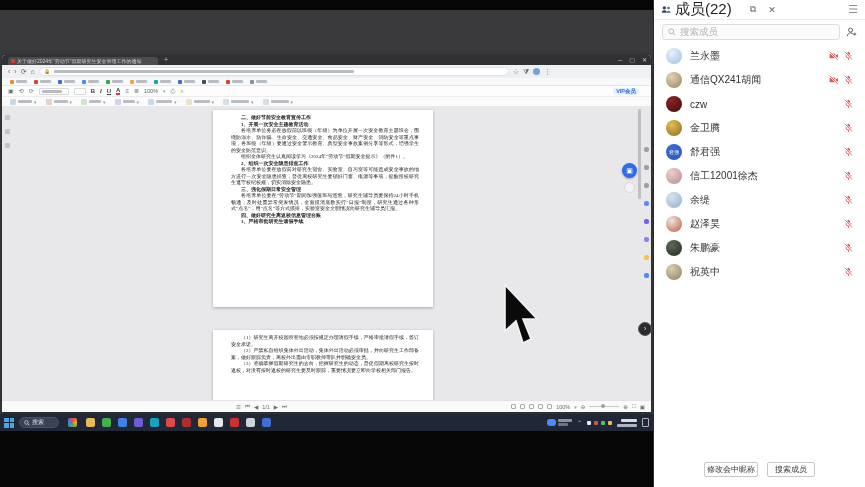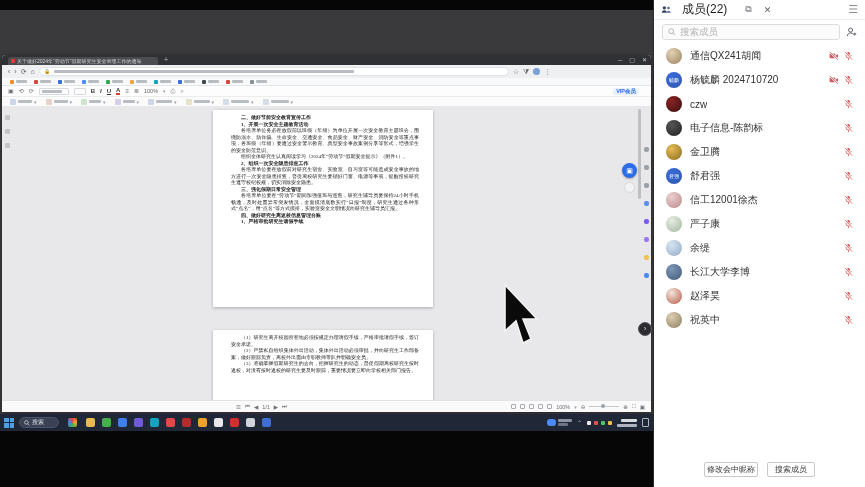--- a/index.html
+++ b/index.html
@@ -89,7 +89,7 @@
   
   .panel{position:absolute;left:653px;top:0;width:212px;height:487px;background:#fff;border-left:1px solid #2a2a2a;}
   .phead{position:relative;height:20px;border-bottom:1px solid #ededed;display:flex;align-items:center;padding:0 7px;gap:4px;}
-  .ptitle{font-size:12px;color:#1f1f1f;margin-left:7px;}
+  .ptitle{font-size:15px;color:#1f1f1f;}
   .phic{font-size:9px;color:#5f6368;}
   .popout{margin-left:14px;}
   .closex{margin-left:8px;}

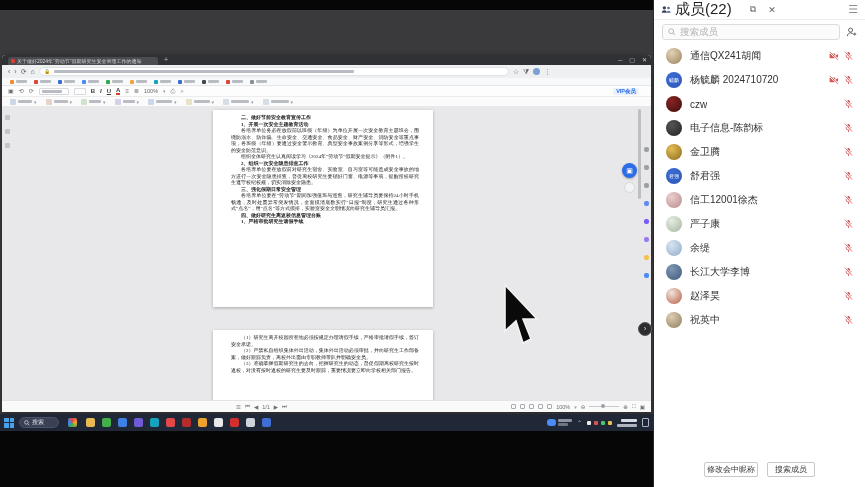--- a/index.html
+++ b/index.html
@@ -420,6 +420,27 @@
 
     <div class="mlist">
         <div class="mrow">
+          <div class="avatar" style="background: radial-gradient(circle at 35% 30%, rgb(233, 242, 251), rgb(157, 190, 222));"></div>
+          <span class="mname">兰永墨</span>
+          <span class="micons">
+            <svg width="10" height="10" viewBox="0 0 13 13">
+              <rect x="0.8" y="3.4" width="7.4" height="6" rx="1.2" fill="#d65757"></rect>
+              <path d="M8.6 5.8 11.8 4.1v4.6L8.6 7z" fill="#d65757"></path>
+              <path d="M1.4 1.6l10 9.6" stroke="#fff" stroke-width="2.4" stroke-linecap="round"></path>
+              <path d="M1.4 1.6l10 9.6" stroke="#d65757" stroke-width="1.1" stroke-linecap="round"></path>
+            </svg>
+            <svg width="9" height="10" viewBox="0 0 12 13">
+              <rect x="4.3" y="1.2" width="3.4" height="5.6" rx="1.7" fill="#d65757"></rect>
+              <g fill="none" stroke="#d65757" stroke-width="1.1" stroke-linecap="round">
+                <path d="M2.6 5.8a3.4 3.4 0 0 0 6.8 0"></path>
+                <path d="M6 9.6v1.8"></path>
+              </g>
+              <path d="M1.6 1.2l8.8 9.6" stroke="#fff" stroke-width="2.4" stroke-linecap="round"></path>
+              <path d="M1.6 1.2l8.8 9.6" stroke="#d65757" stroke-width="1.1" stroke-linecap="round"></path>
+            </svg>
+          </span>
+        </div>
+        <div class="mrow">
           <div class="avatar" style="background: radial-gradient(circle at 35% 30%, rgb(227, 210, 180), rgb(154, 131, 95));"></div>
           <span class="mname">通信QX241胡闻</span>
           <span class="micons">

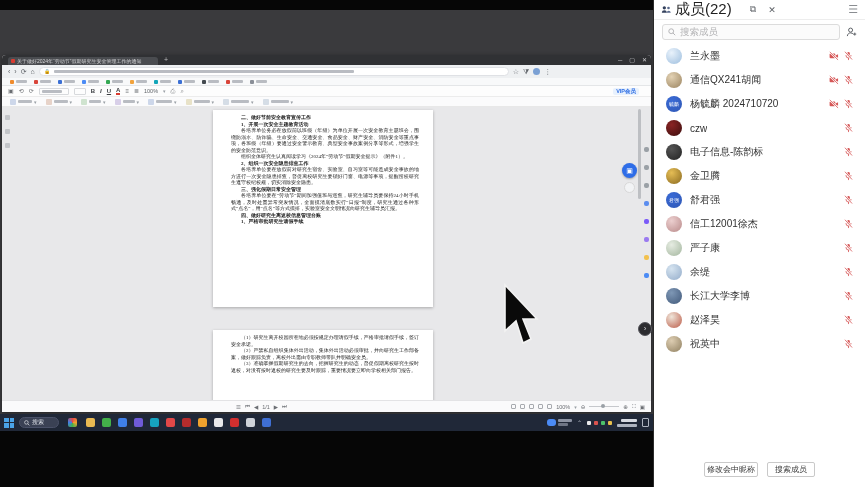--- a/index.html
+++ b/index.html
@@ -462,27 +462,6 @@
           </span>
         </div>
         <div class="mrow">
-          <div class="avatar" style="background: radial-gradient(circle at 35% 30%, rgb(58, 107, 214), rgb(47, 87, 181));">毓麟</div>
-          <span class="mname">杨毓麟 2024710720</span>
-          <span class="micons">
-            <svg width="10" height="10" viewBox="0 0 13 13">
-              <rect x="0.8" y="3.4" width="7.4" height="6" rx="1.2" fill="#d65757"></rect>
-              <path d="M8.6 5.8 11.8 4.1v4.6L8.6 7z" fill="#d65757"></path>
-              <path d="M1.4 1.6l10 9.6" stroke="#fff" stroke-width="2.4" stroke-linecap="round"></path>
-              <path d="M1.4 1.6l10 9.6" stroke="#d65757" stroke-width="1.1" stroke-linecap="round"></path>
-            </svg>
-            <svg width="9" height="10" viewBox="0 0 12 13">
-              <rect x="4.3" y="1.2" width="3.4" height="5.6" rx="1.7" fill="#d65757"></rect>
-              <g fill="none" stroke="#d65757" stroke-width="1.1" stroke-linecap="round">
-                <path d="M2.6 5.8a3.4 3.4 0 0 0 6.8 0"></path>
-                <path d="M6 9.6v1.8"></path>
-              </g>
-              <path d="M1.6 1.2l8.8 9.6" stroke="#fff" stroke-width="2.4" stroke-linecap="round"></path>
-              <path d="M1.6 1.2l8.8 9.6" stroke="#d65757" stroke-width="1.1" stroke-linecap="round"></path>
-            </svg>
-          </span>
-        </div>
-        <div class="mrow">
           <div class="avatar" style="background: radial-gradient(circle at 35% 30%, rgb(138, 36, 36), rgb(60, 14, 14));"></div>
           <span class="mname">czw</span>
           <span class="micons">

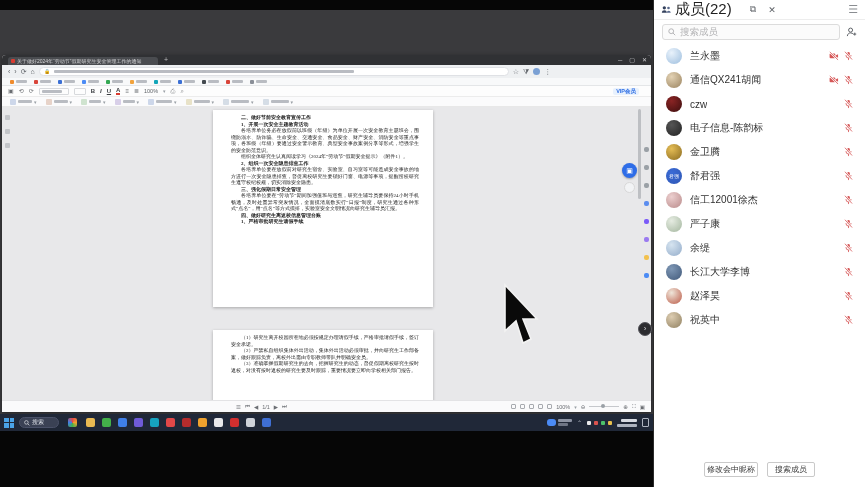--- a/index.html
+++ b/index.html
@@ -477,21 +477,6 @@
           </span>
         </div>
         <div class="mrow">
-          <div class="avatar" style="background: radial-gradient(circle at 35% 30%, rgb(85, 85, 85), rgb(34, 34, 34));"></div>
-          <span class="mname">电子信息-陈韵标</span>
-          <span class="micons">
-            <svg width="9" height="10" viewBox="0 0 12 13">
-              <rect x="4.3" y="1.2" width="3.4" height="5.6" rx="1.7" fill="#d65757"></rect>
-              <g fill="none" stroke="#d65757" stroke-width="1.1" stroke-linecap="round">
-                <path d="M2.6 5.8a3.4 3.4 0 0 0 6.8 0"></path>
-                <path d="M6 9.6v1.8"></path>
-              </g>
-              <path d="M1.6 1.2l8.8 9.6" stroke="#fff" stroke-width="2.4" stroke-linecap="round"></path>
-              <path d="M1.6 1.2l8.8 9.6" stroke="#d65757" stroke-width="1.1" stroke-linecap="round"></path>
-            </svg>
-          </span>
-        </div>
-        <div class="mrow">
           <div class="avatar" style="background: radial-gradient(circle at 35% 30%, rgb(229, 189, 85), rgb(138, 106, 32));"></div>
           <span class="mname">金卫腾</span>
           <span class="micons">

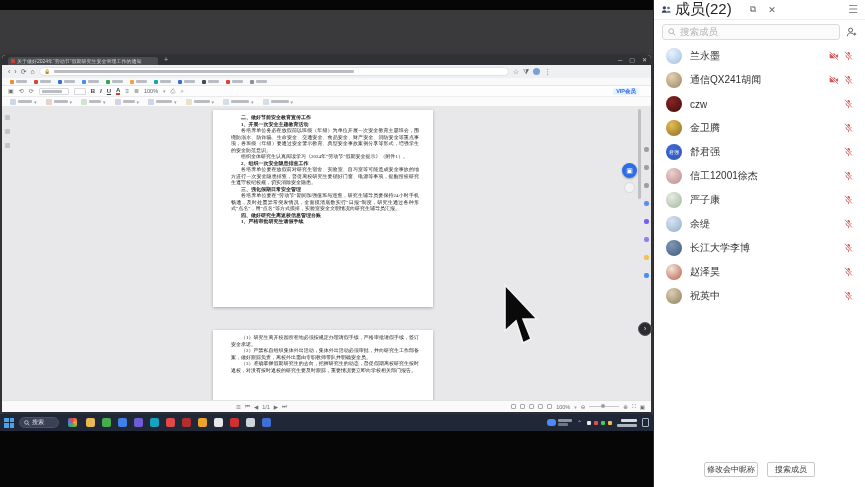--- a/index.html
+++ b/index.html
@@ -522,21 +522,6 @@
           </span>
         </div>
         <div class="mrow">
-          <div class="avatar" style="background: radial-gradient(circle at 35% 30%, rgb(230, 236, 226), rgb(163, 182, 158));"></div>
-          <span class="mname">严子康</span>
-          <span class="micons">
-            <svg width="9" height="10" viewBox="0 0 12 13">
-              <rect x="4.3" y="1.2" width="3.4" height="5.6" rx="1.7" fill="#d65757"></rect>
-              <g fill="none" stroke="#d65757" stroke-width="1.1" stroke-linecap="round">
-                <path d="M2.6 5.8a3.4 3.4 0 0 0 6.8 0"></path>
-                <path d="M6 9.6v1.8"></path>
-              </g>
-              <path d="M1.6 1.2l8.8 9.6" stroke="#fff" stroke-width="2.4" stroke-linecap="round"></path>
-              <path d="M1.6 1.2l8.8 9.6" stroke="#d65757" stroke-width="1.1" stroke-linecap="round"></path>
-            </svg>
-          </span>
-        </div>
-        <div class="mrow">
           <div class="avatar" style="background: radial-gradient(circle at 35% 30%, rgb(214, 228, 240), rgb(147, 172, 202));"></div>
           <span class="mname">余缇</span>
           <span class="micons">

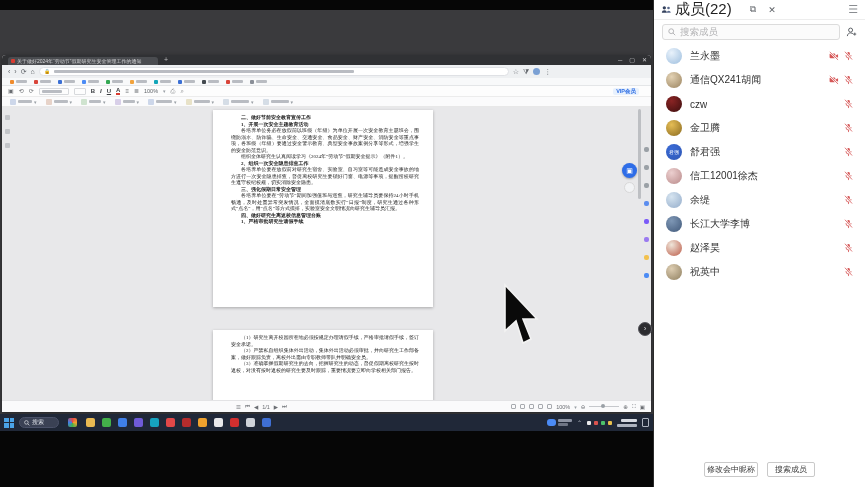--- a/index.html
+++ b/index.html
@@ -537,21 +537,6 @@
           </span>
         </div>
         <div class="mrow">
-          <div class="avatar" style="background: radial-gradient(circle at 35% 30%, rgb(126, 151, 181), rgb(65, 89, 122));"></div>
-          <span class="mname">长江大学李博</span>
-          <span class="micons">
-            <svg width="9" height="10" viewBox="0 0 12 13">
-              <rect x="4.3" y="1.2" width="3.4" height="5.6" rx="1.7" fill="#d65757"></rect>
-              <g fill="none" stroke="#d65757" stroke-width="1.1" stroke-linecap="round">
-                <path d="M2.6 5.8a3.4 3.4 0 0 0 6.8 0"></path>
-                <path d="M6 9.6v1.8"></path>
-              </g>
-              <path d="M1.6 1.2l8.8 9.6" stroke="#fff" stroke-width="2.4" stroke-linecap="round"></path>
-              <path d="M1.6 1.2l8.8 9.6" stroke="#d65757" stroke-width="1.1" stroke-linecap="round"></path>
-            </svg>
-          </span>
-        </div>
-        <div class="mrow">
           <div class="avatar" style="background: radial-gradient(circle at 35% 30%, rgb(239, 230, 218), rgb(187, 90, 71));"></div>
           <span class="mname">赵泽昊</span>
           <span class="micons">

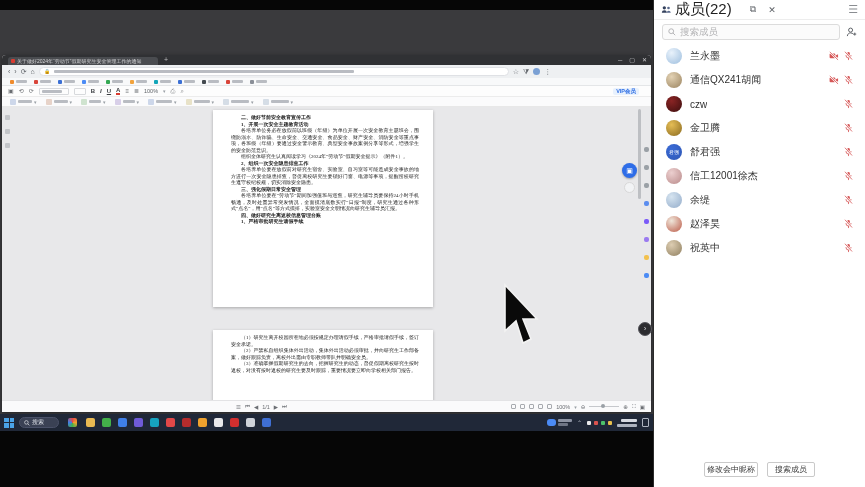--- a/index.html
+++ b/index.html
@@ -552,6 +552,21 @@
           </span>
         </div>
         <div class="mrow">
+          <div class="avatar" style="background: radial-gradient(circle at 35% 30%, rgb(93, 106, 87), rgb(36, 43, 32));"></div>
+          <span class="mname">朱鹏豪</span>
+          <span class="micons">
+            <svg width="9" height="10" viewBox="0 0 12 13">
+              <rect x="4.3" y="1.2" width="3.4" height="5.6" rx="1.7" fill="#d65757"></rect>
+              <g fill="none" stroke="#d65757" stroke-width="1.1" stroke-linecap="round">
+                <path d="M2.6 5.8a3.4 3.4 0 0 0 6.8 0"></path>
+                <path d="M6 9.6v1.8"></path>
+              </g>
+              <path d="M1.6 1.2l8.8 9.6" stroke="#fff" stroke-width="2.4" stroke-linecap="round"></path>
+              <path d="M1.6 1.2l8.8 9.6" stroke="#d65757" stroke-width="1.1" stroke-linecap="round"></path>
+            </svg>
+          </span>
+        </div>
+        <div class="mrow">
           <div class="avatar" style="background: radial-gradient(circle at 35% 30%, rgb(221, 205, 178), rgb(143, 127, 95));"></div>
           <span class="mname">祝英中</span>
           <span class="micons">

